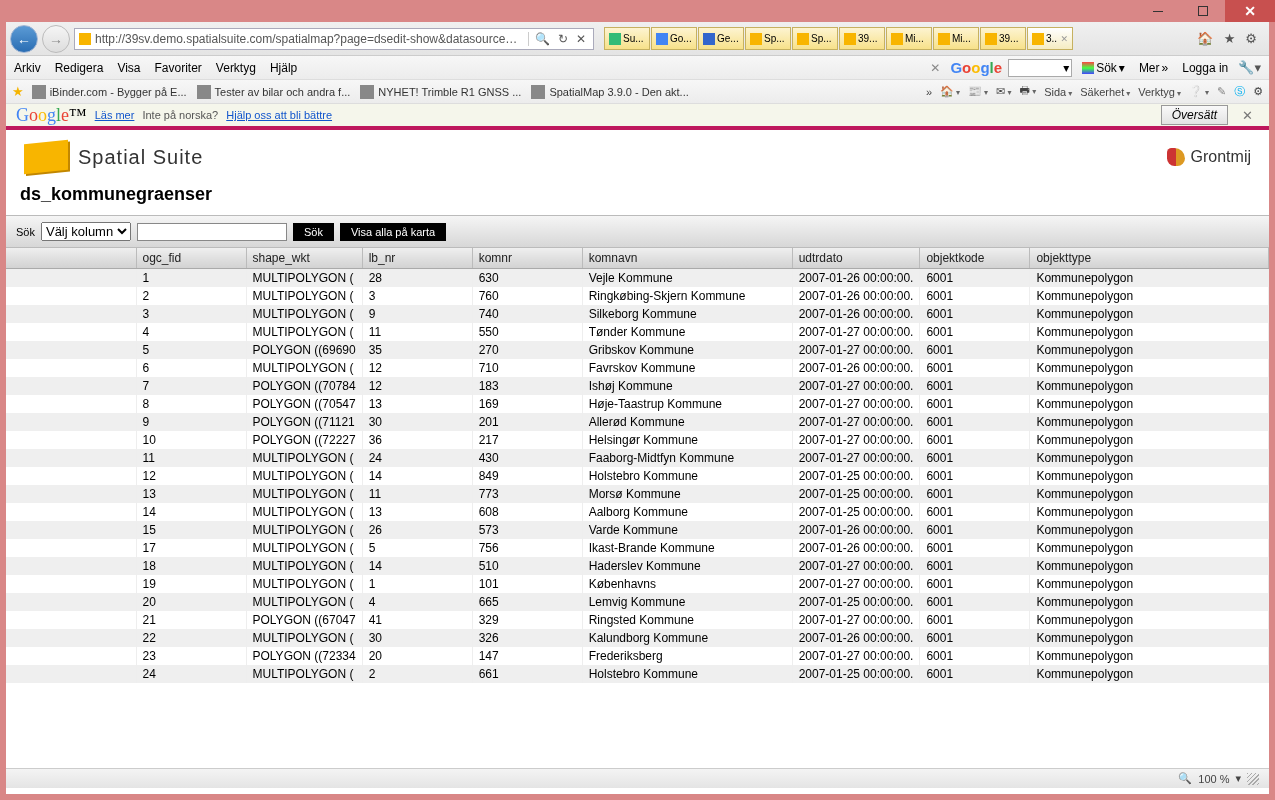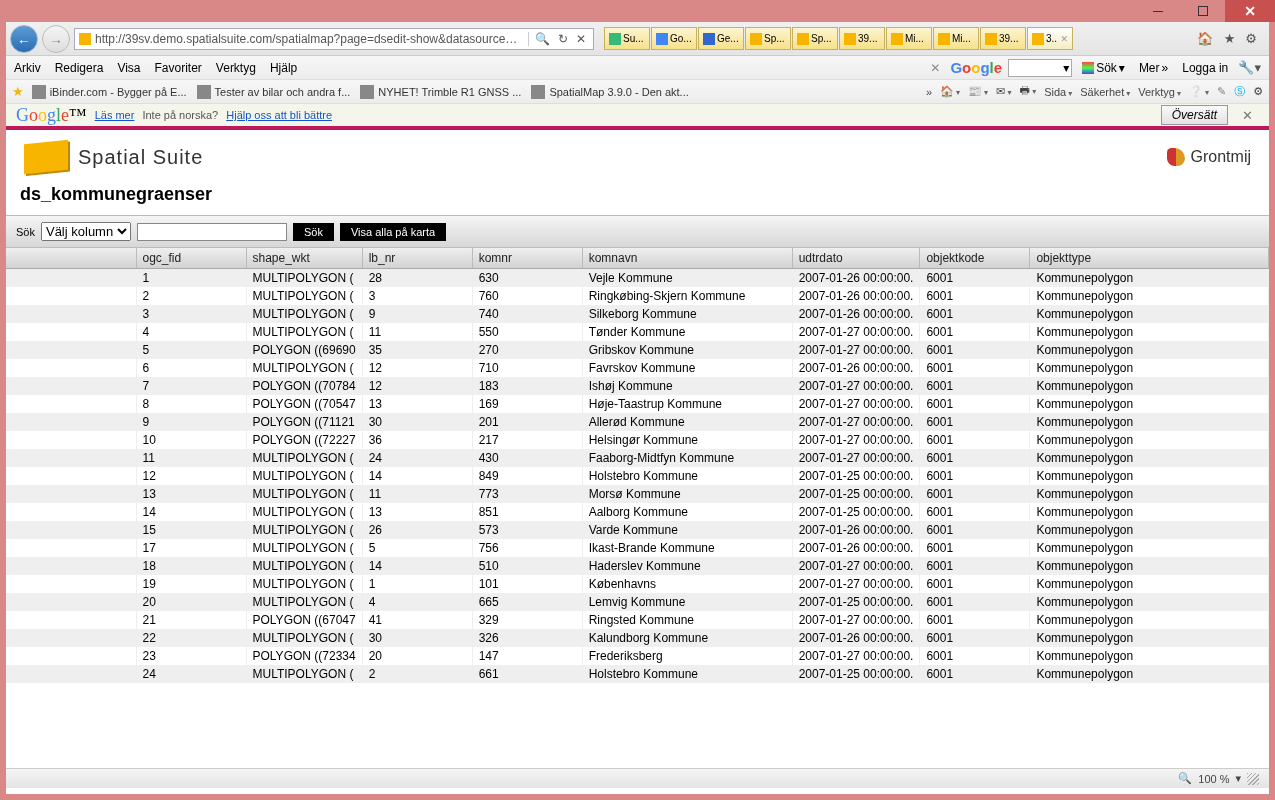--- a/index.html
+++ b/index.html
@@ -416,7 +416,7 @@
             <td>14</td>
             <td>MULTIPOLYGON (</td>
             <td>13</td>
-            <td>851</td>
+            <td>608</td>
             <td>Aalborg Kommune</td>
             <td>2007-01-25 00:00:00.</td>
             <td>6001</td>

